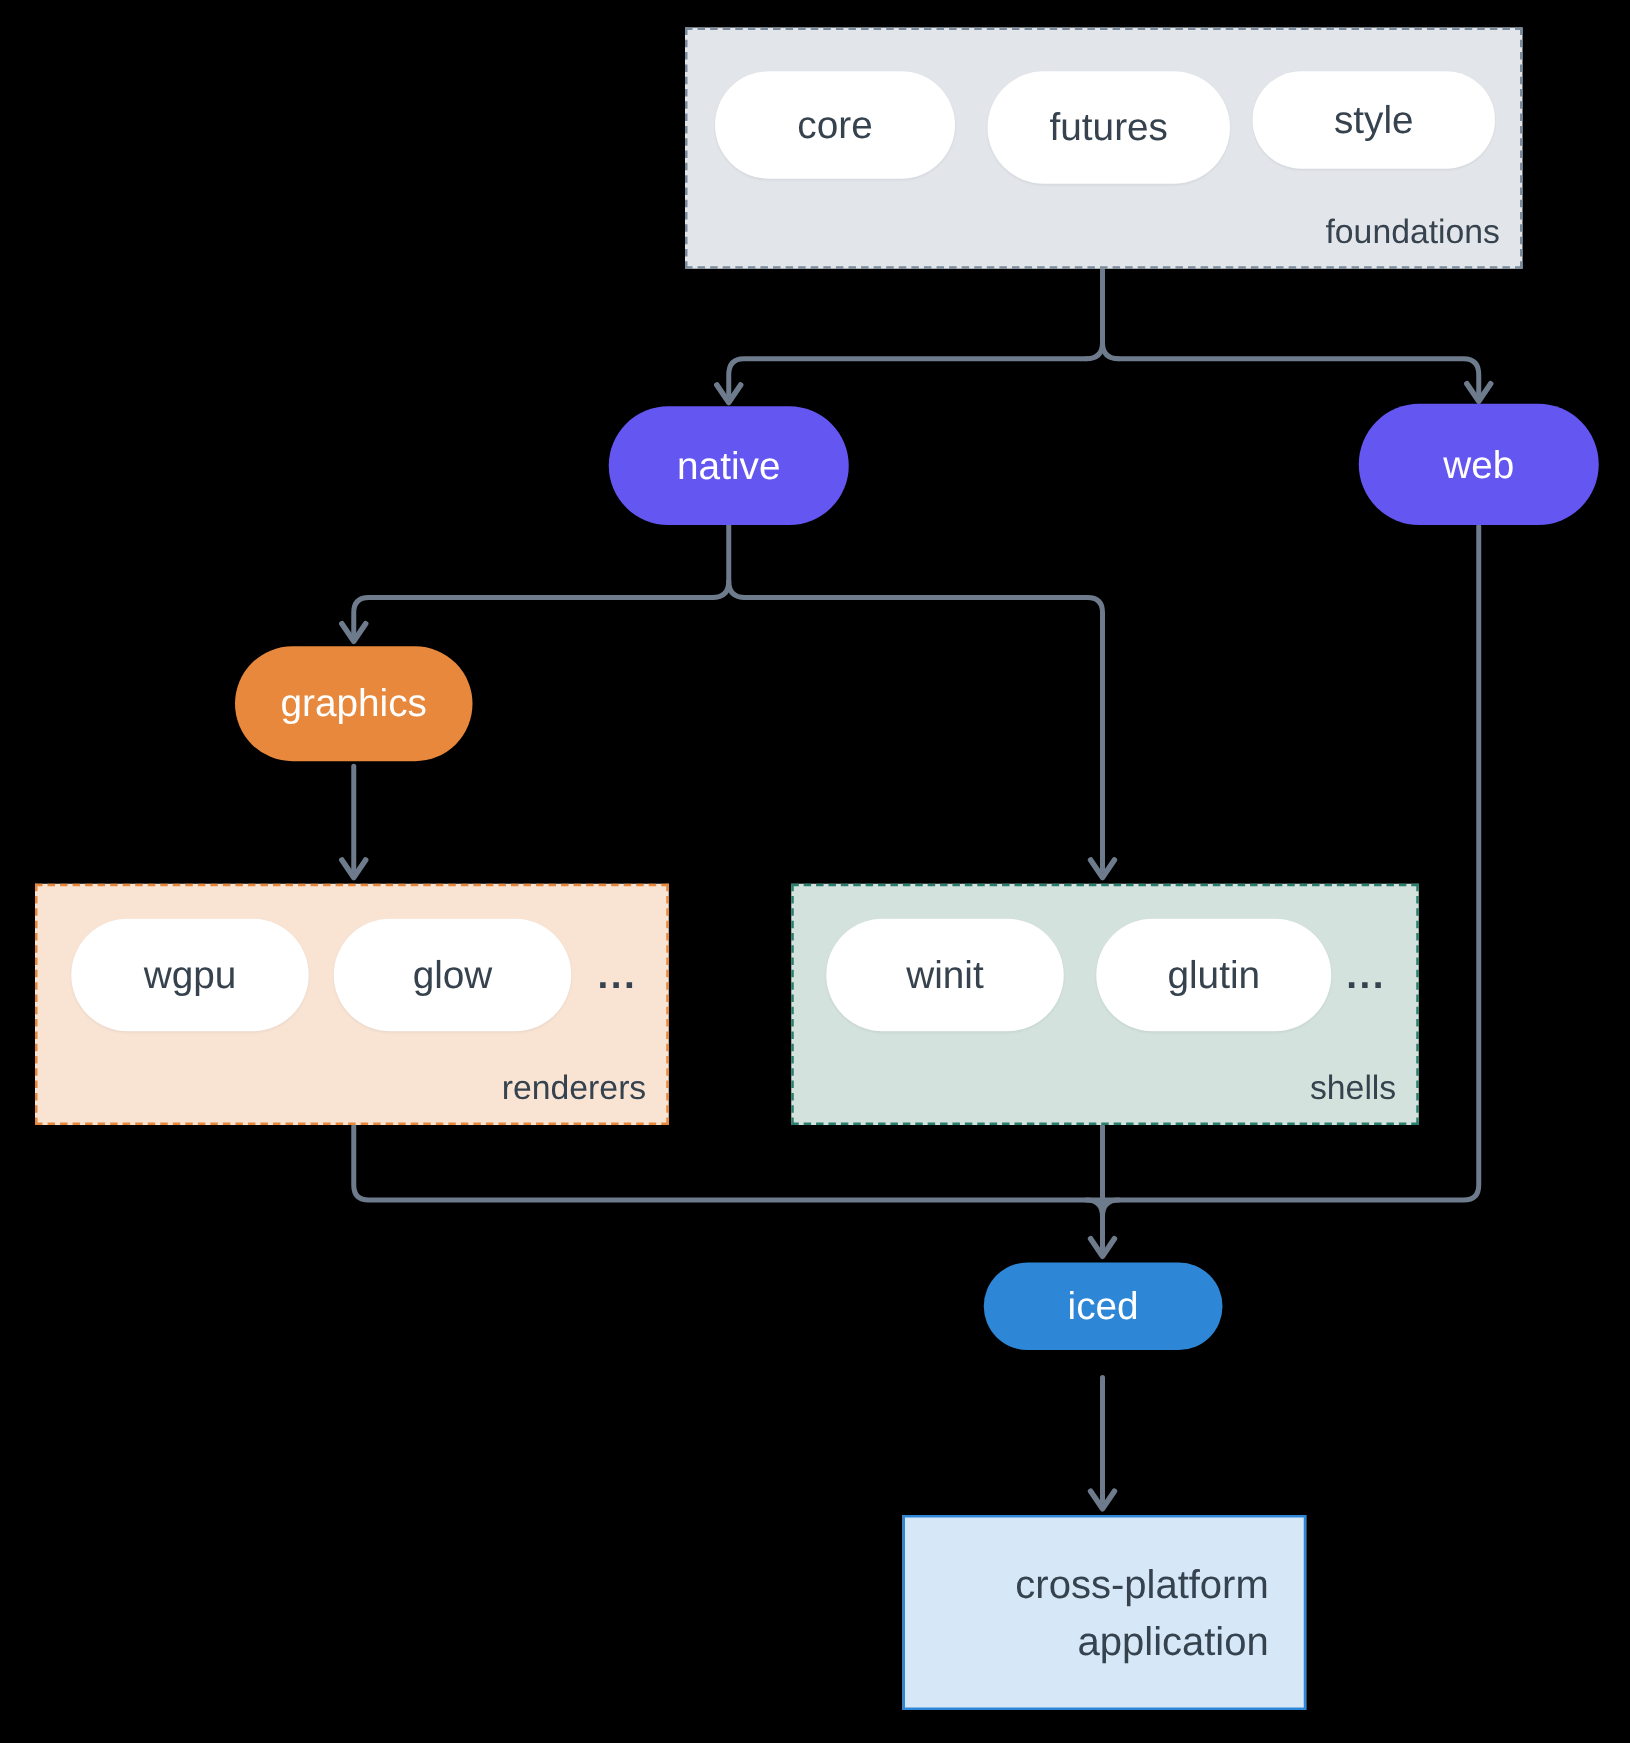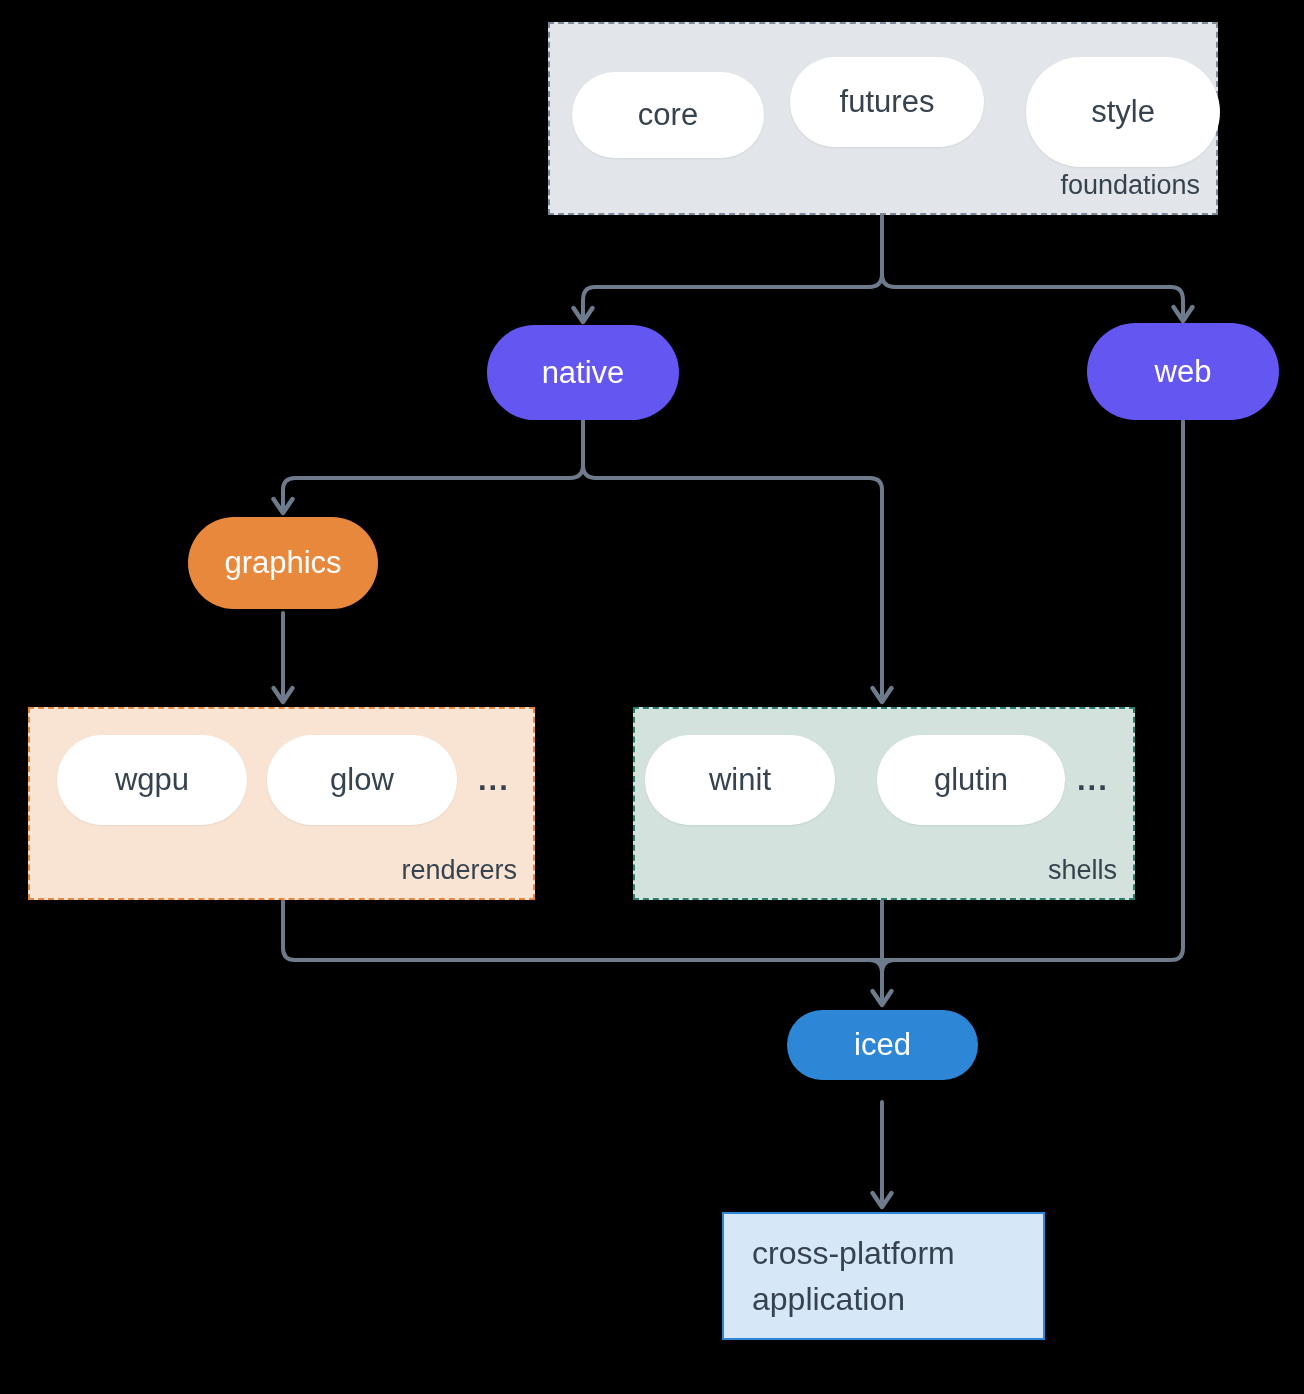--- a/index.html
+++ b/index.html
@@ -32,7 +32,7 @@
   .pill-white{box-shadow:0 1px 2px rgba(40,50,60,0.08);}
 
   
-  .p-core{left:22px;top:33px;width:192px;height:86px;margin-top:15px;}
+  .p-core{left:22px;top:33px;width:192px;height:86px;}
   .p-futures{left:240px;top:33px;width:194px;height:90px;}
   .p-style{left:476px;top:33px;width:194px;height:110px;text-align:center;}
   

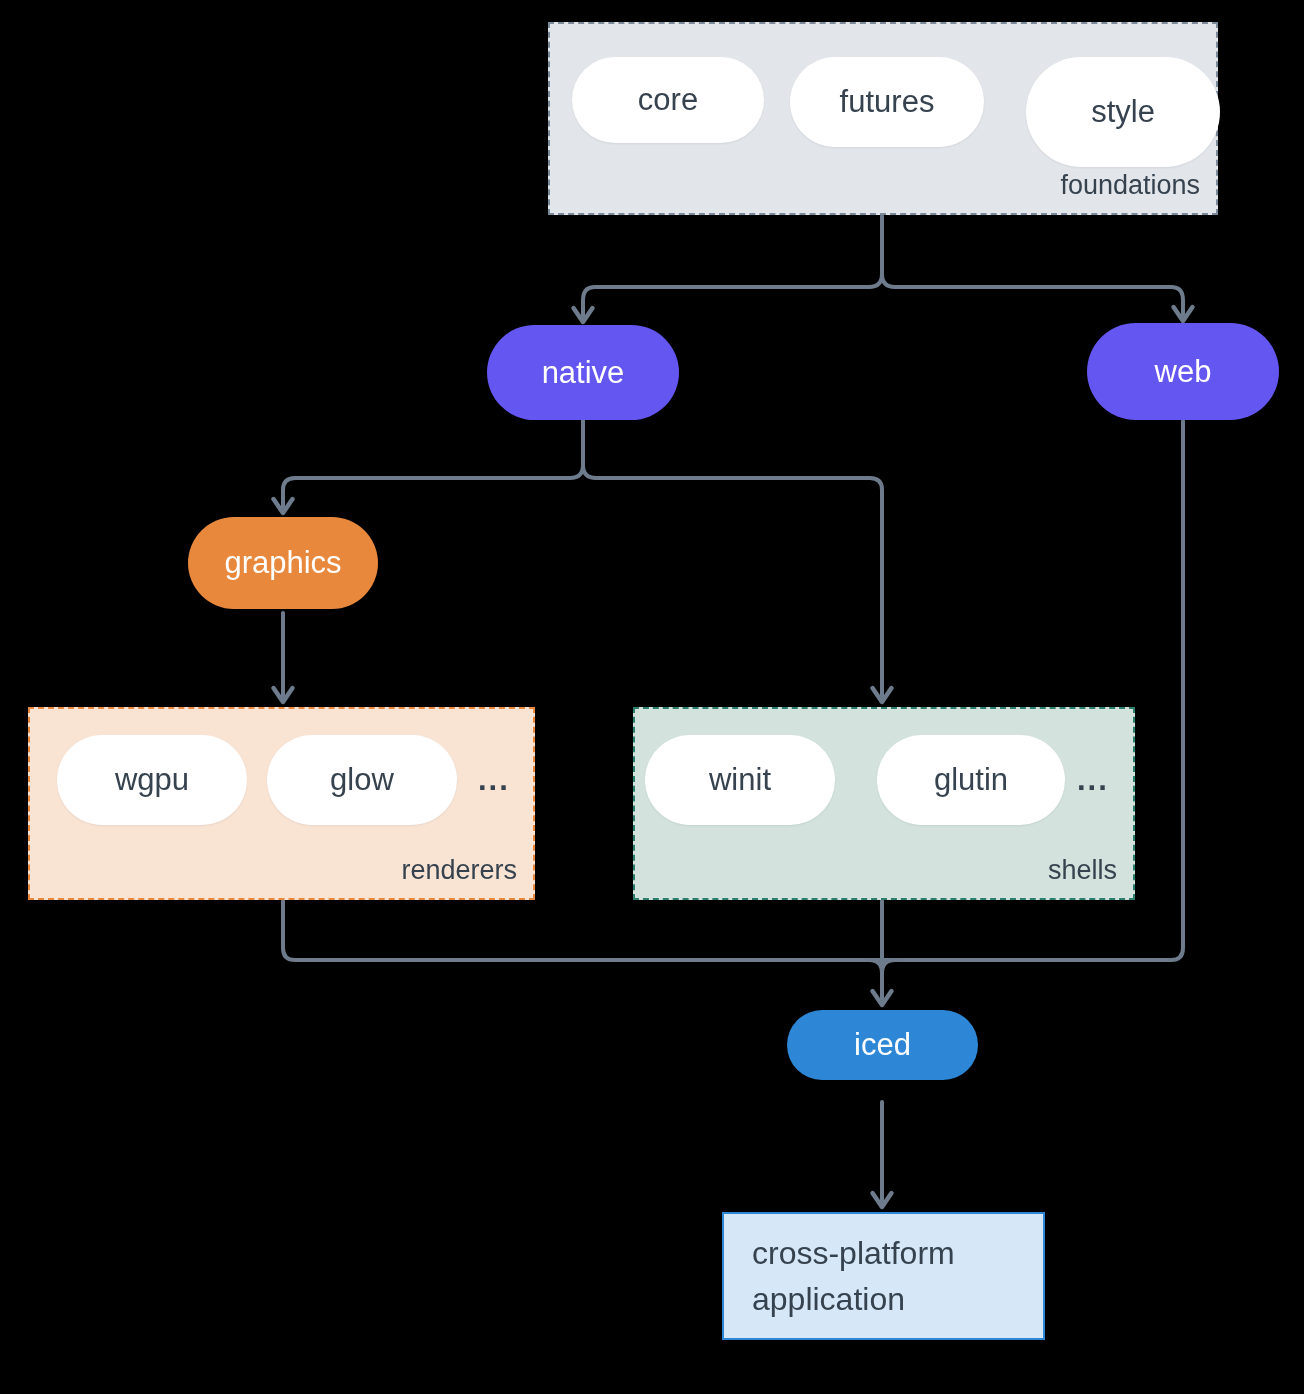--- a/index.html
+++ b/index.html
@@ -34,7 +34,7 @@
   
   .p-core{left:22px;top:33px;width:192px;height:86px;}
   .p-futures{left:240px;top:33px;width:194px;height:90px;}
-  .p-style{left:476px;top:33px;width:194px;height:110px;text-align:center;}
+  .p-style{left:452px;top:33px;width:194px;height:78px;text-align:center;}
   
   .p-wgpu{left:27px;top:26px;width:190px;height:90px;}
   .p-glow{left:237px;top:26px;width:190px;height:90px;}

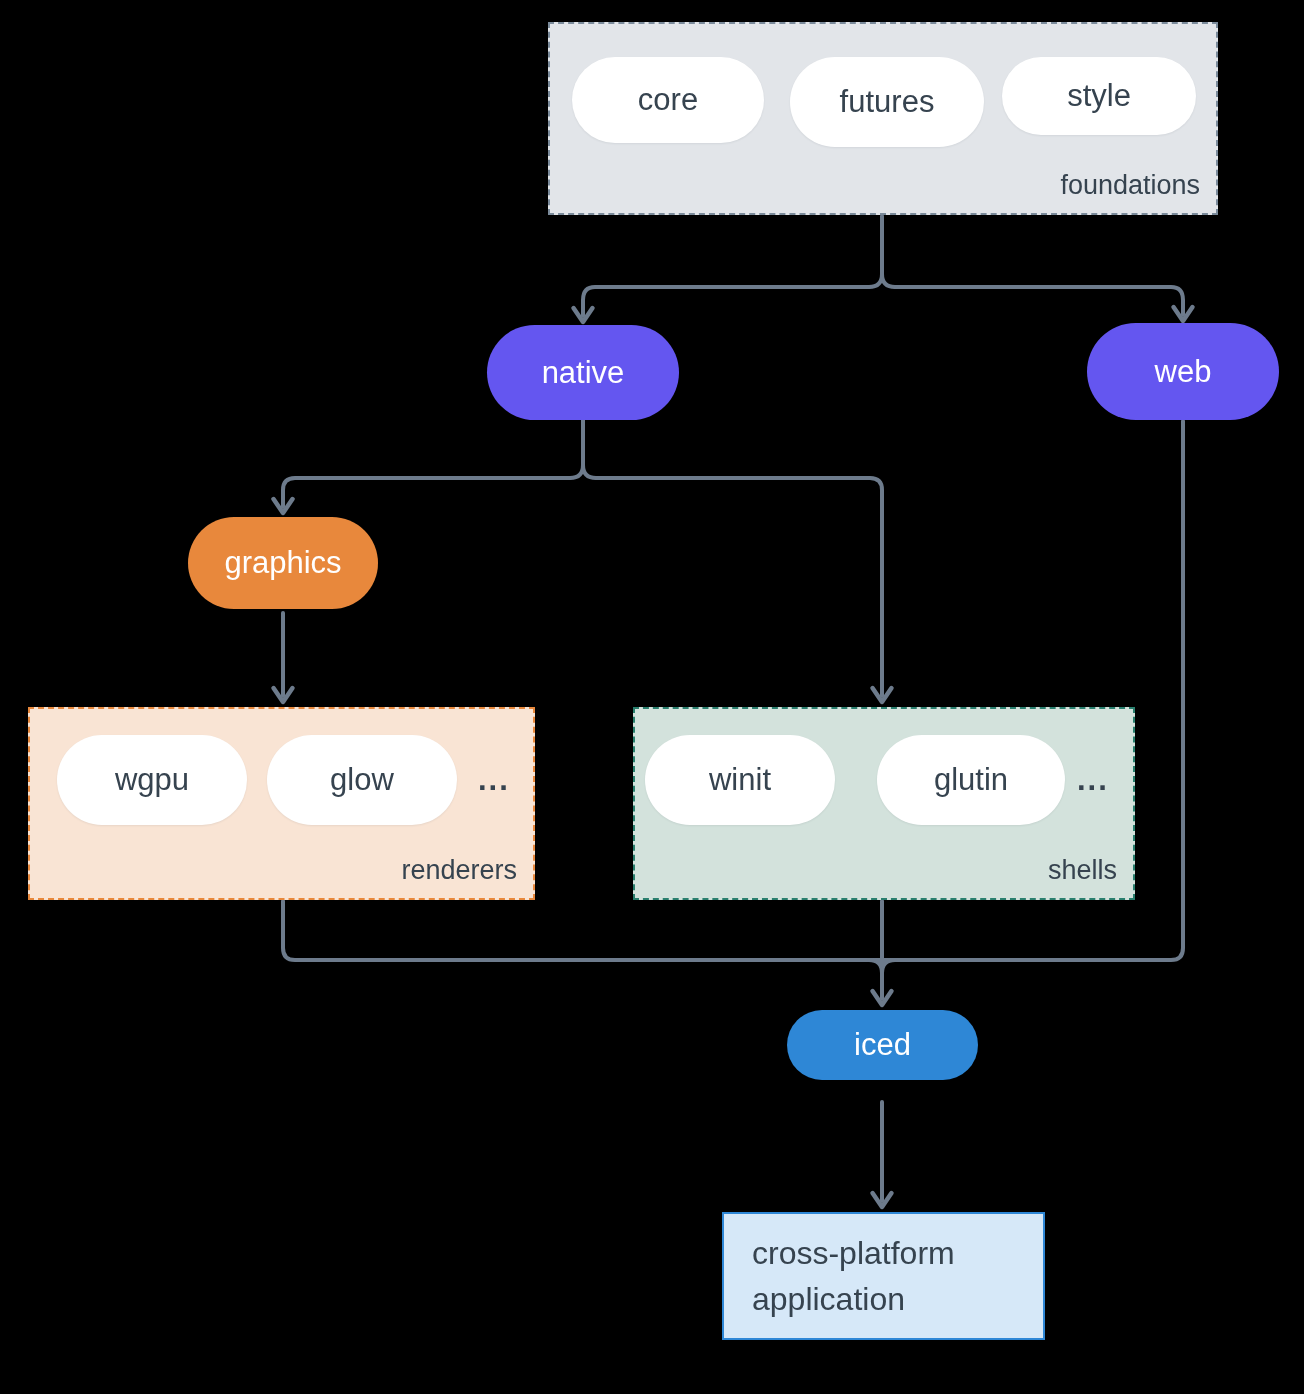--- a/index.html
+++ b/index.html
@@ -39,7 +39,7 @@
   .p-wgpu{left:27px;top:26px;width:190px;height:90px;}
   .p-glow{left:237px;top:26px;width:190px;height:90px;}
   
-  .p-winit{left:10px;top:26px;width:190px;height:90px;}
+  .p-winit{left:26px;top:26px;width:190px;height:90px;}
   .p-glutin{left:242px;top:26px;width:188px;height:90px;}
 
   .ellipsis{position:absolute;top:26px;height:90px;display:flex;align-items:center;

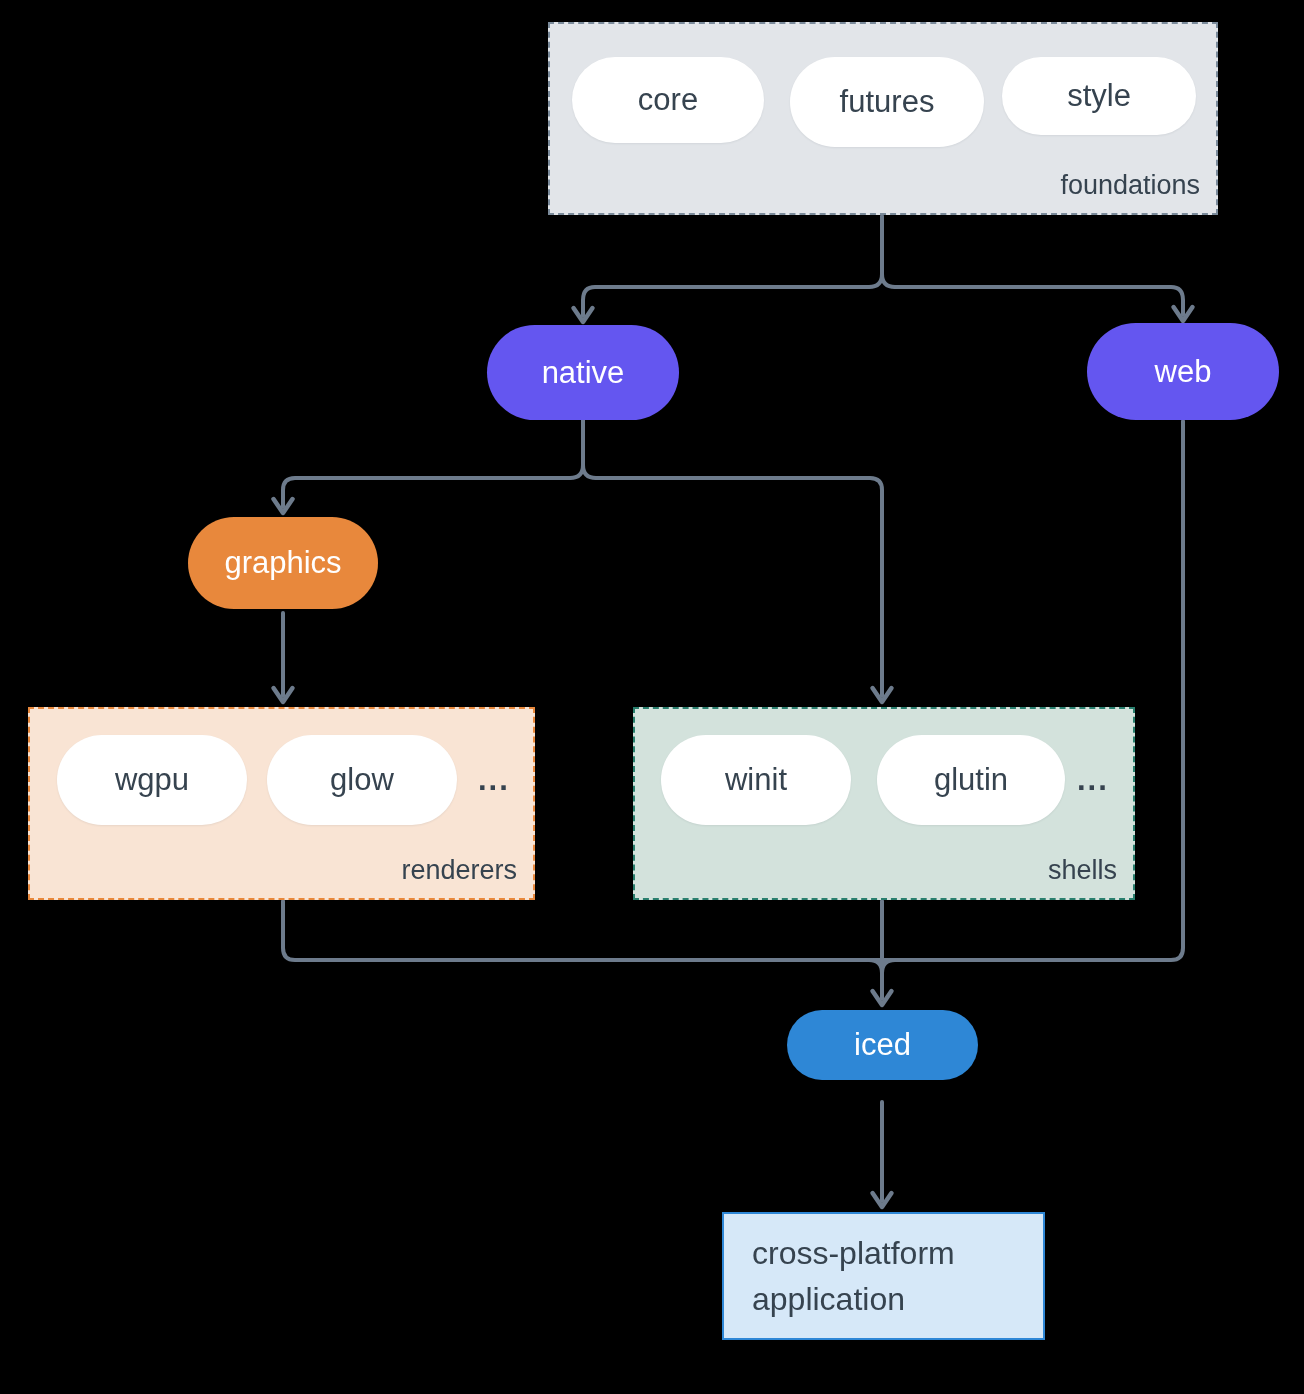--- a/index.html
+++ b/index.html
@@ -54,9 +54,9 @@
   .n-graphics{left:188px;top:517px;width:190px;height:92px;background:var(--orange);}
   .n-iced{left:787px;top:1010px;width:191px;height:70px;background:var(--blue);}
 
-  .app-box{position:absolute;left:722px;top:1212px;width:323px;height:128px;box-sizing:border-box;
+  .app-box{position:absolute;left:722px;top:1212px;width:323px;height:156px;box-sizing:border-box;
            background:var(--app_bg);border:2px solid var(--app_border);
-           display:flex;align-items:center;justify-content:center;text-align:left;
+           display:flex;align-items:center;justify-content:center;text-align:right;
            font-size:32px;line-height:1.45;color:var(--dark_text);padding:0 28px;}
 </style>
 </head>

